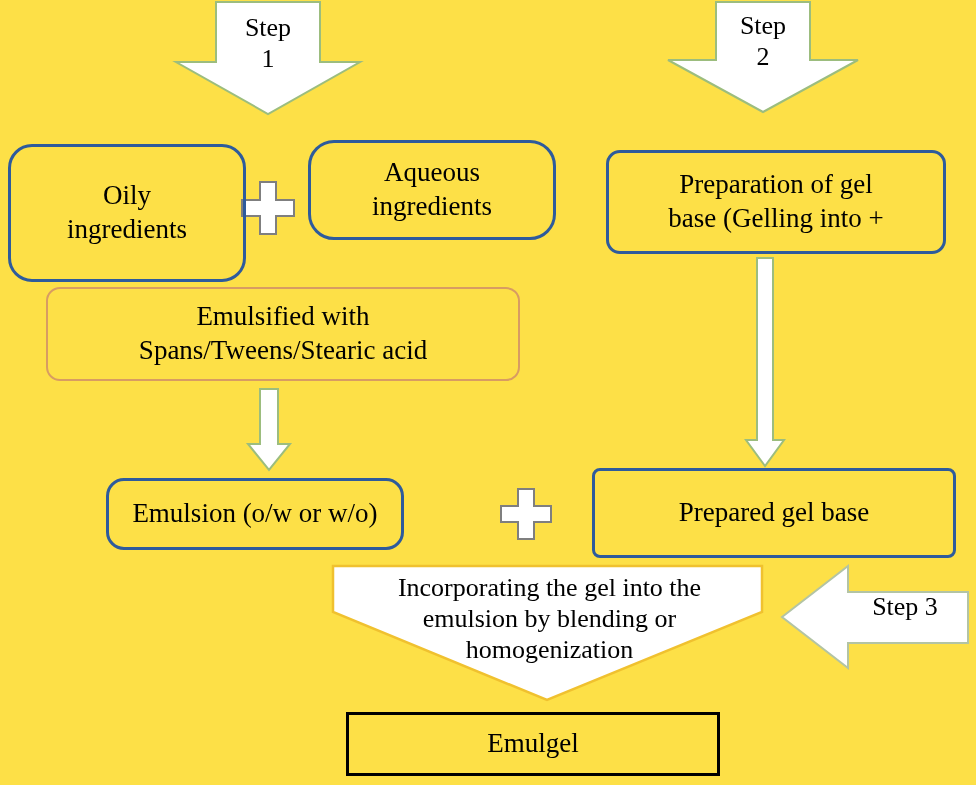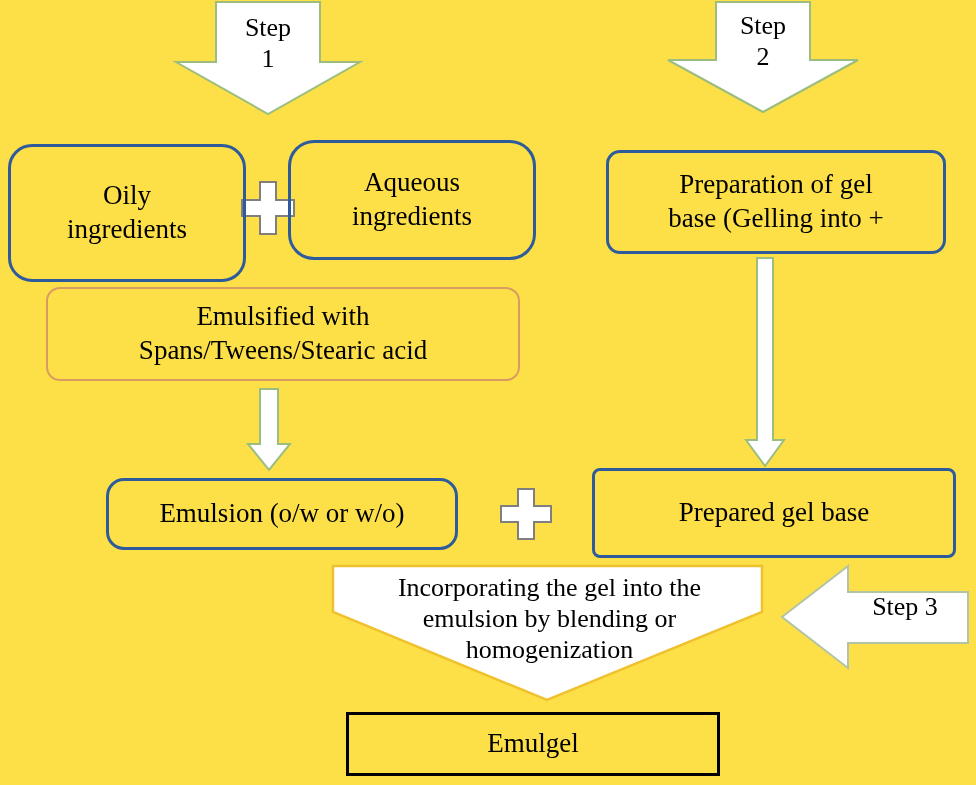--- a/index.html
+++ b/index.html
@@ -93,7 +93,7 @@
   <div class="box blue-box multiline" style="left:8px; top:144px; width:238px; height:138px; border-radius:24px;">Oily
 ingredients</div>
 
-  <div class="box blue-box multiline" style="left:288px; top:140px; width:248px; height:120px; border-radius:26px;">Aqueous
+  <div class="box blue-box multiline" style="left:308px; top:140px; width:248px; height:100px; border-radius:26px;">Aqueous
 ingredients</div>
 
   <div class="box blue-box multiline" style="left:606px; top:150px; width:340px; height:104px; border-radius:14px;">Preparation of gel

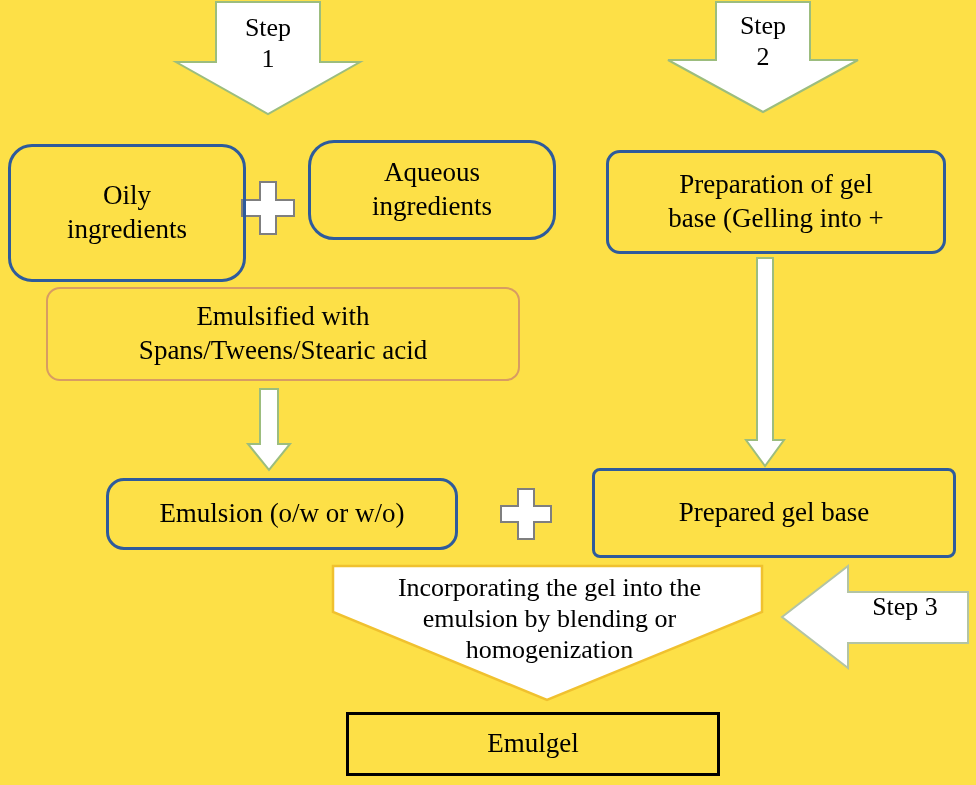--- a/index.html
+++ b/index.html
@@ -103,7 +103,7 @@
 Spans/Tweens/Stearic acid</div>
 
 
-  <div class="box blue-box" style="left:106px; top:478px; width:352px; height:72px; border-radius:18px;">Emulsion (o/w or w/o)</div>
+  <div class="box blue-box" style="left:106px; top:478px; width:298px; height:72px; border-radius:18px;">Emulsion (o/w or w/o)</div>
 
   <div class="box blue-box" style="left:592px; top:468px; width:364px; height:90px; border-radius:8px;">Prepared gel base</div>
 

